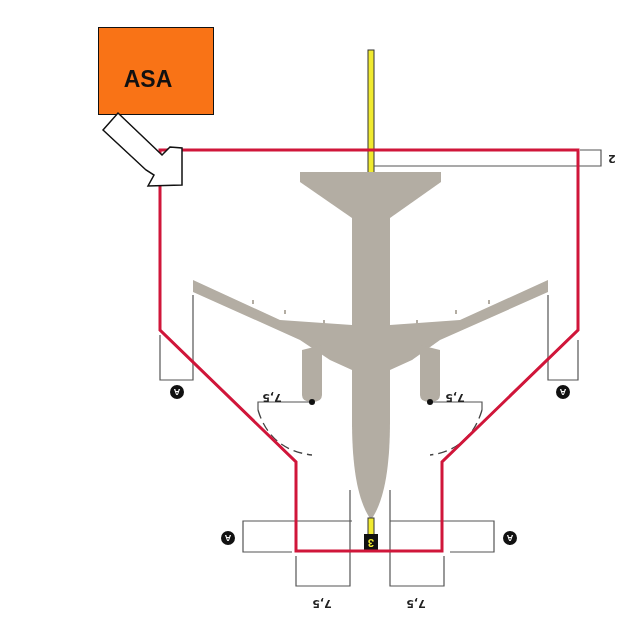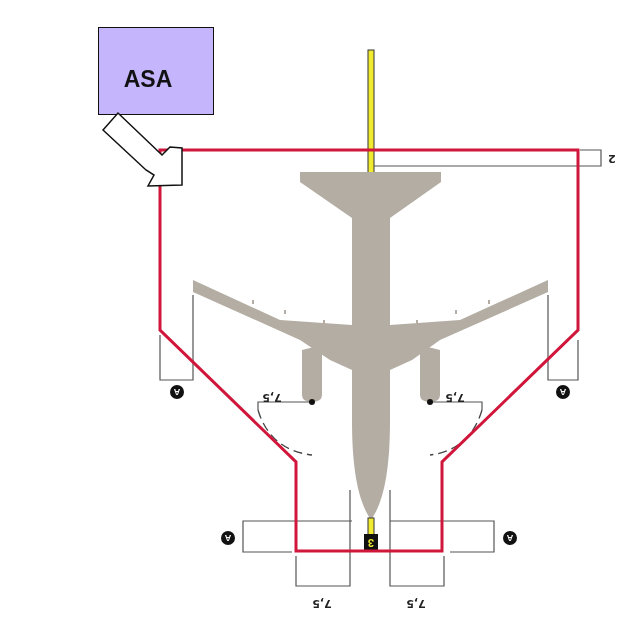--- a/index.html
+++ b/index.html
@@ -5,7 +5,7 @@
     html, body { margin: 0; padding: 0; background: #ffffff; }
     body { width: 638px; height: 639px; position: relative; overflow: hidden; font-family: "Liberation Sans", sans-serif; }
     svg { position: absolute; left: 0; top: 0; }
-    .asa-box { position: absolute; left: 98px; top: 27px; width: 116px; height: 88px; border: 1.5px solid #111; box-sizing: border-box; background: #c4b5fd; }
+    .asa-box { position: absolute; left: 98px; top: 27px; width: 116px; height: 88px; border: 1.5px solid #111; box-sizing: border-box; background: #f97316; }
     .asa-label { position: absolute; left: 0; right: 0; top: 38px; text-align: center; font-weight: bold; font-size: 23px; color: #111; margin-left: -16px; }
     .dim { font-family: "DejaVu Sans", sans-serif; font-size: 11px; fill: #222; font-weight: bold; }
   </style>

